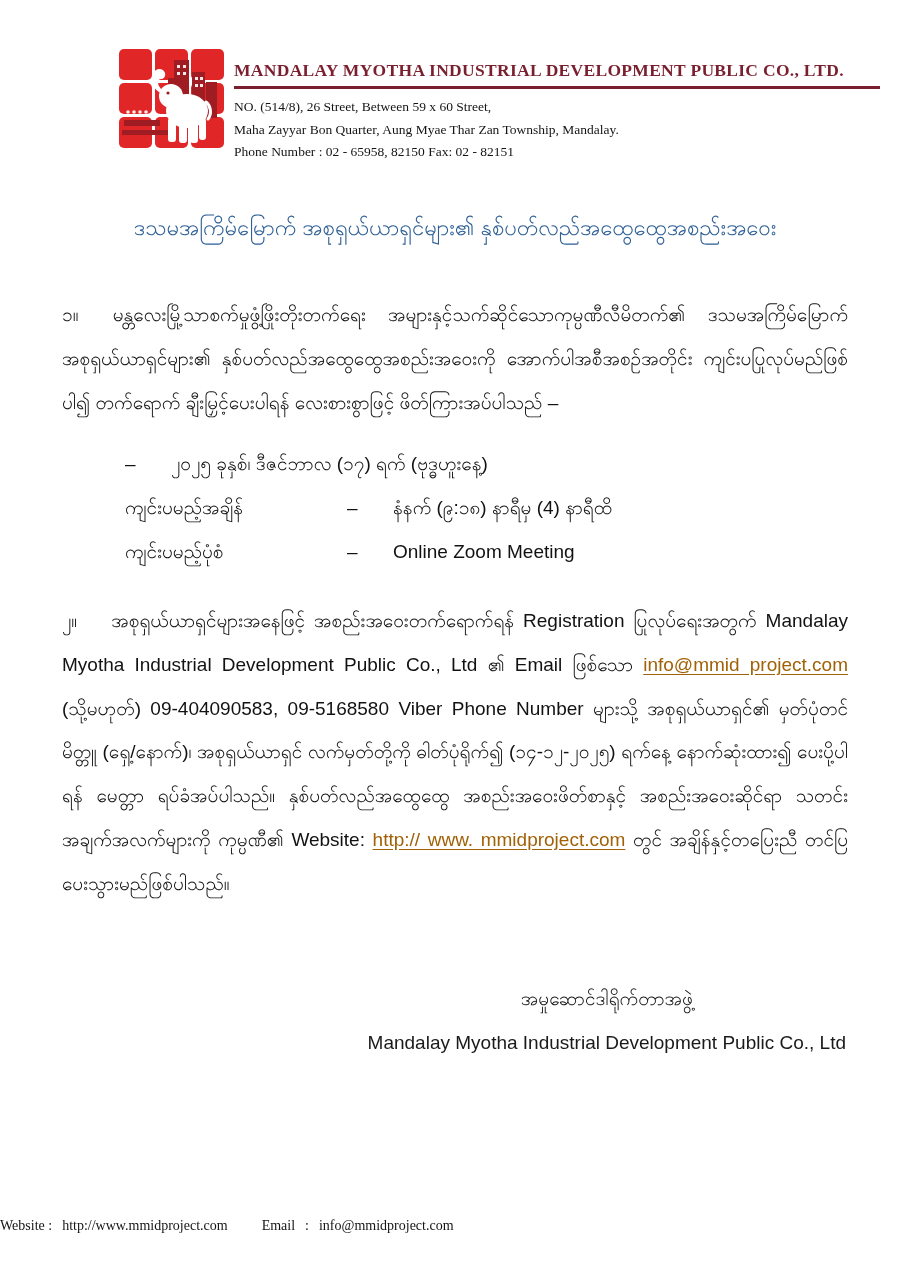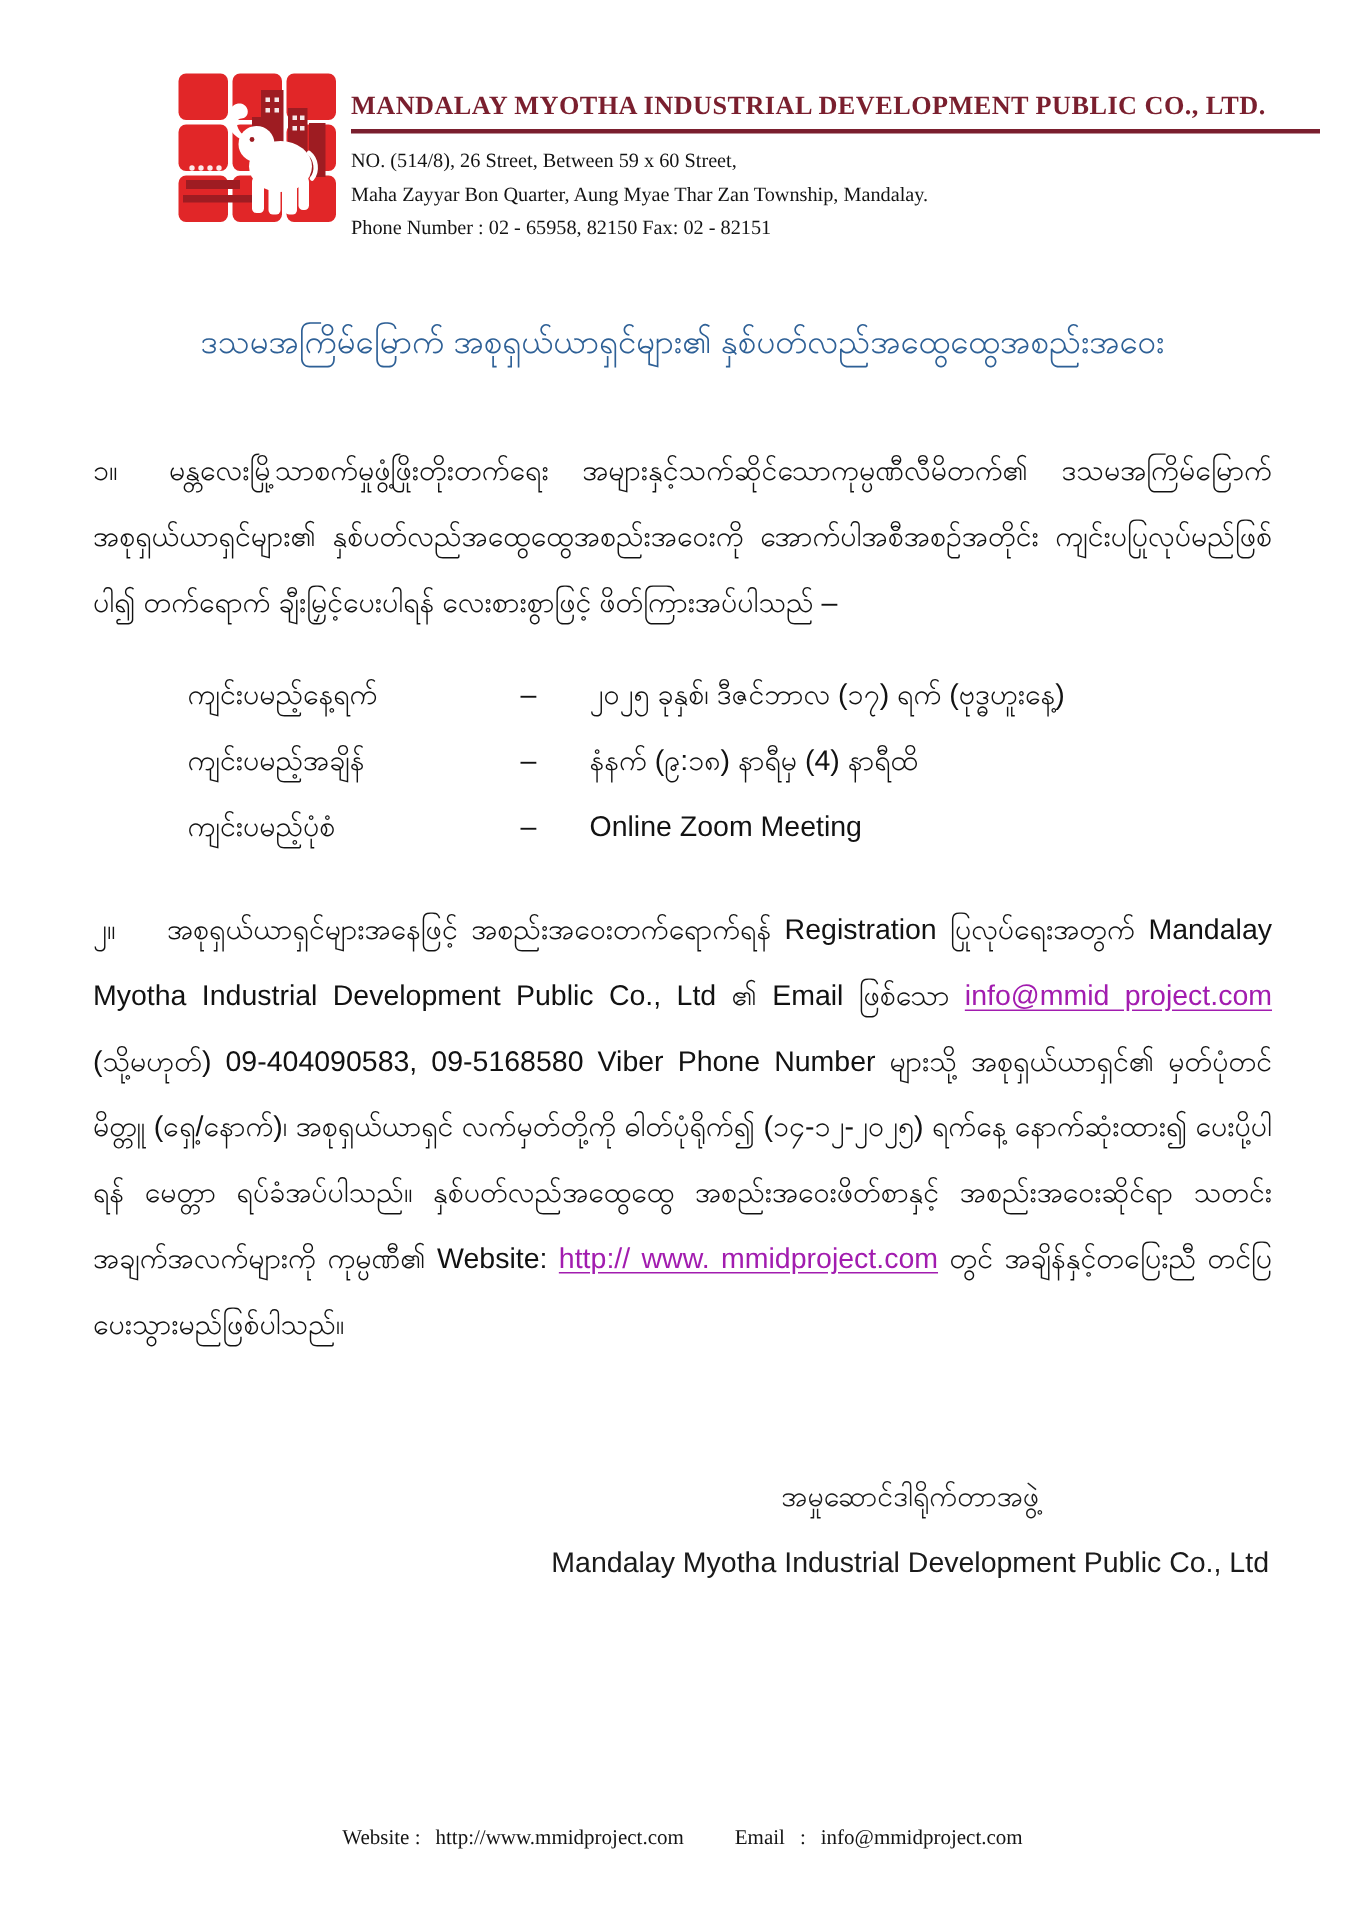--- a/index.html
+++ b/index.html
@@ -199,7 +199,6 @@
 
     <div class="schedule">
       <div class="schedule-row">
-        <span class="schedule-label">ကျင်းပမည့်နေ့ရက်</span>
         <span class="schedule-dash">–</span>
         <span class="schedule-value">၂၀၂၅ ခုနှစ်၊ ဒီဇင်ဘာလ (၁၇) ရက် (ဗုဒ္ဓဟူးနေ့)</span>
       </div>

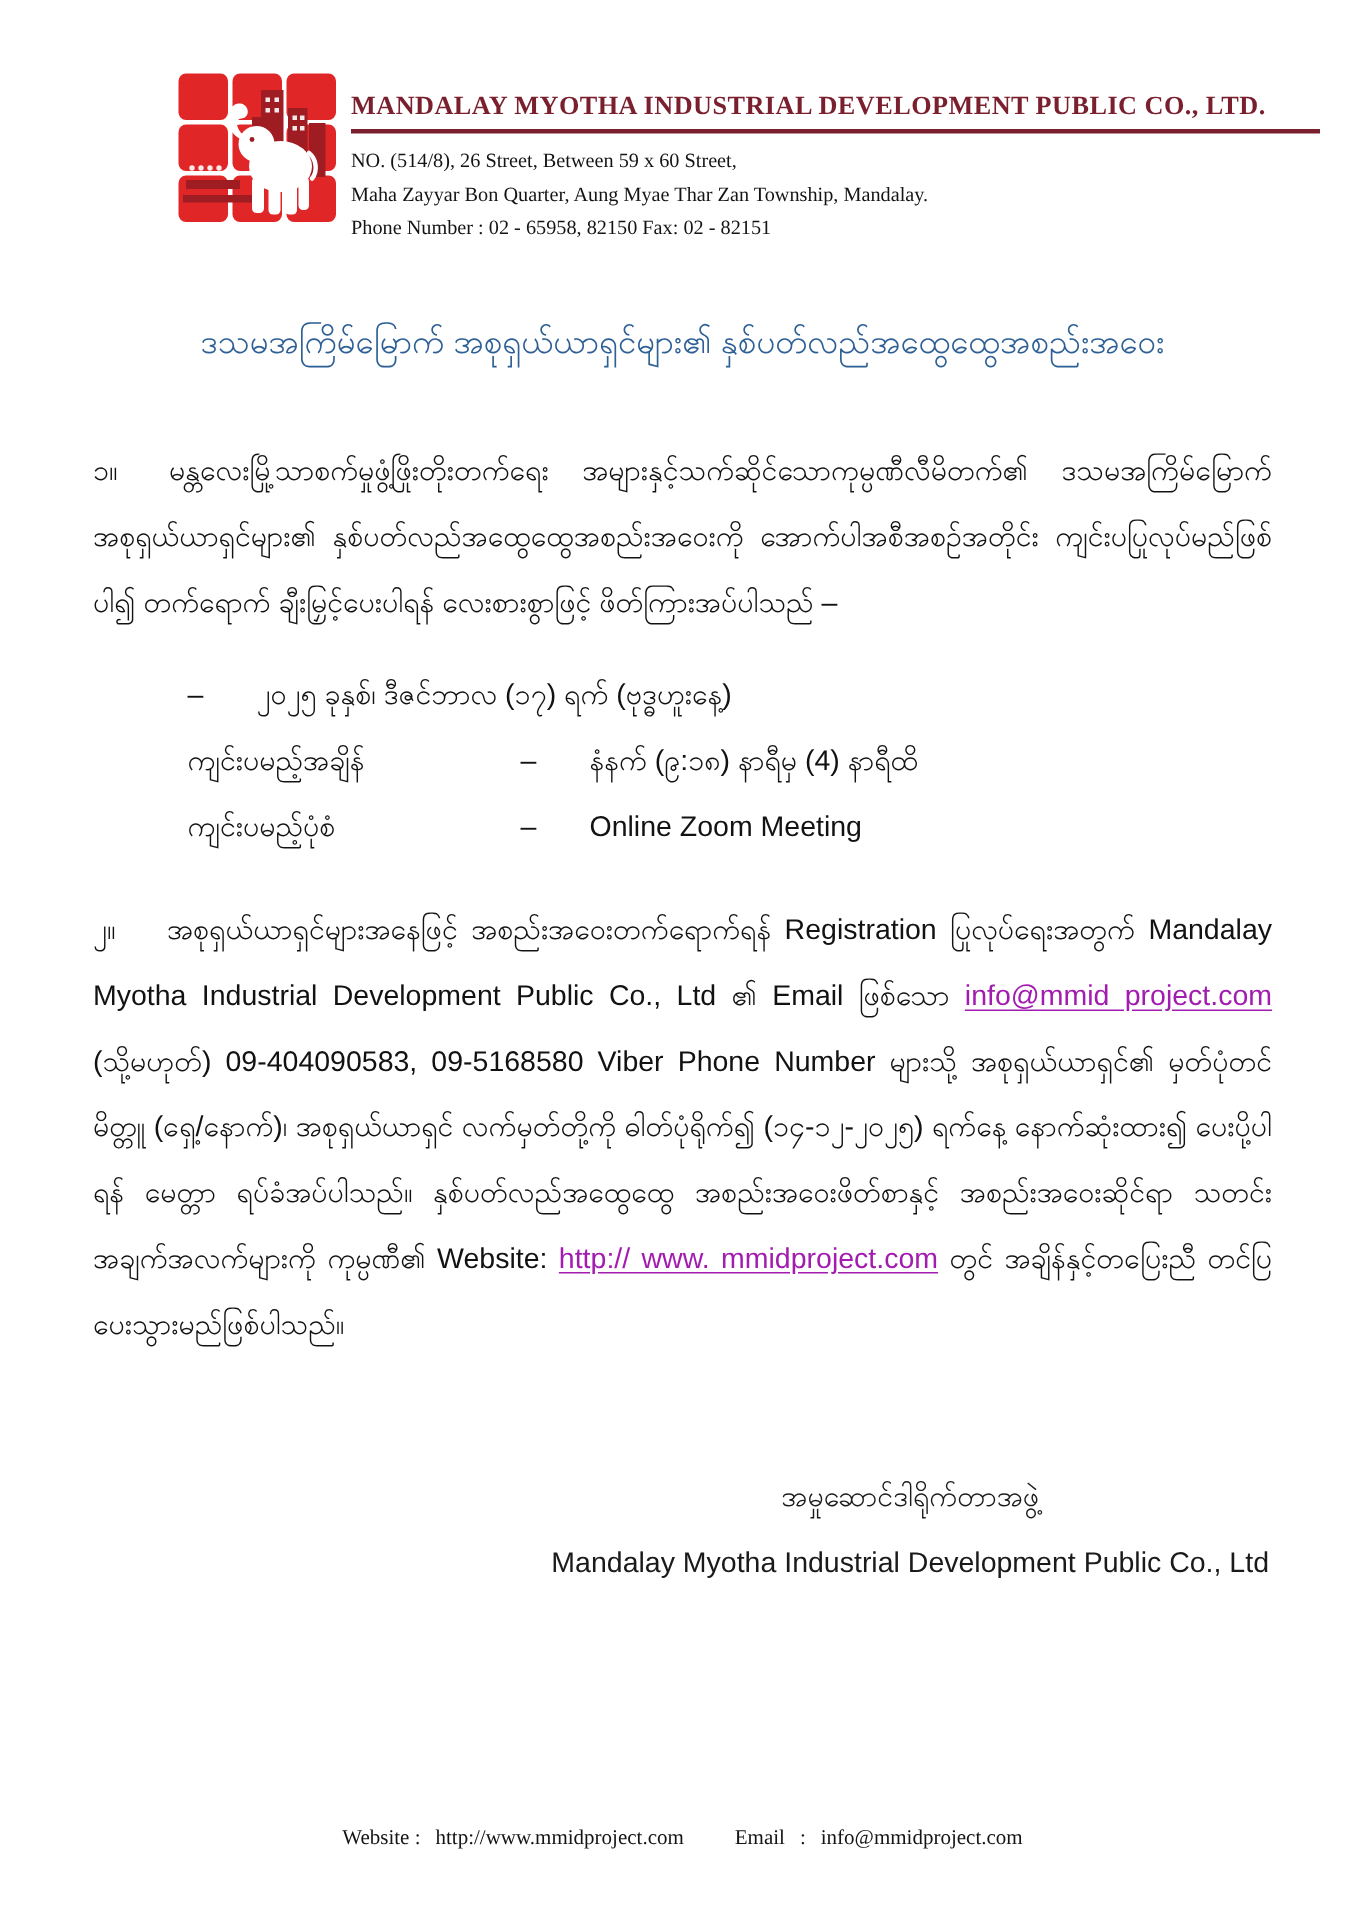--- a/index.html
+++ b/index.html
@@ -75,7 +75,7 @@
   .para .num { margin-right: 1.8em; }
 
   .link {
-    color: #a21caf;
+    color: #a16207;
     text-decoration: underline;
     text-underline-offset: 3px;
     cursor: pointer;

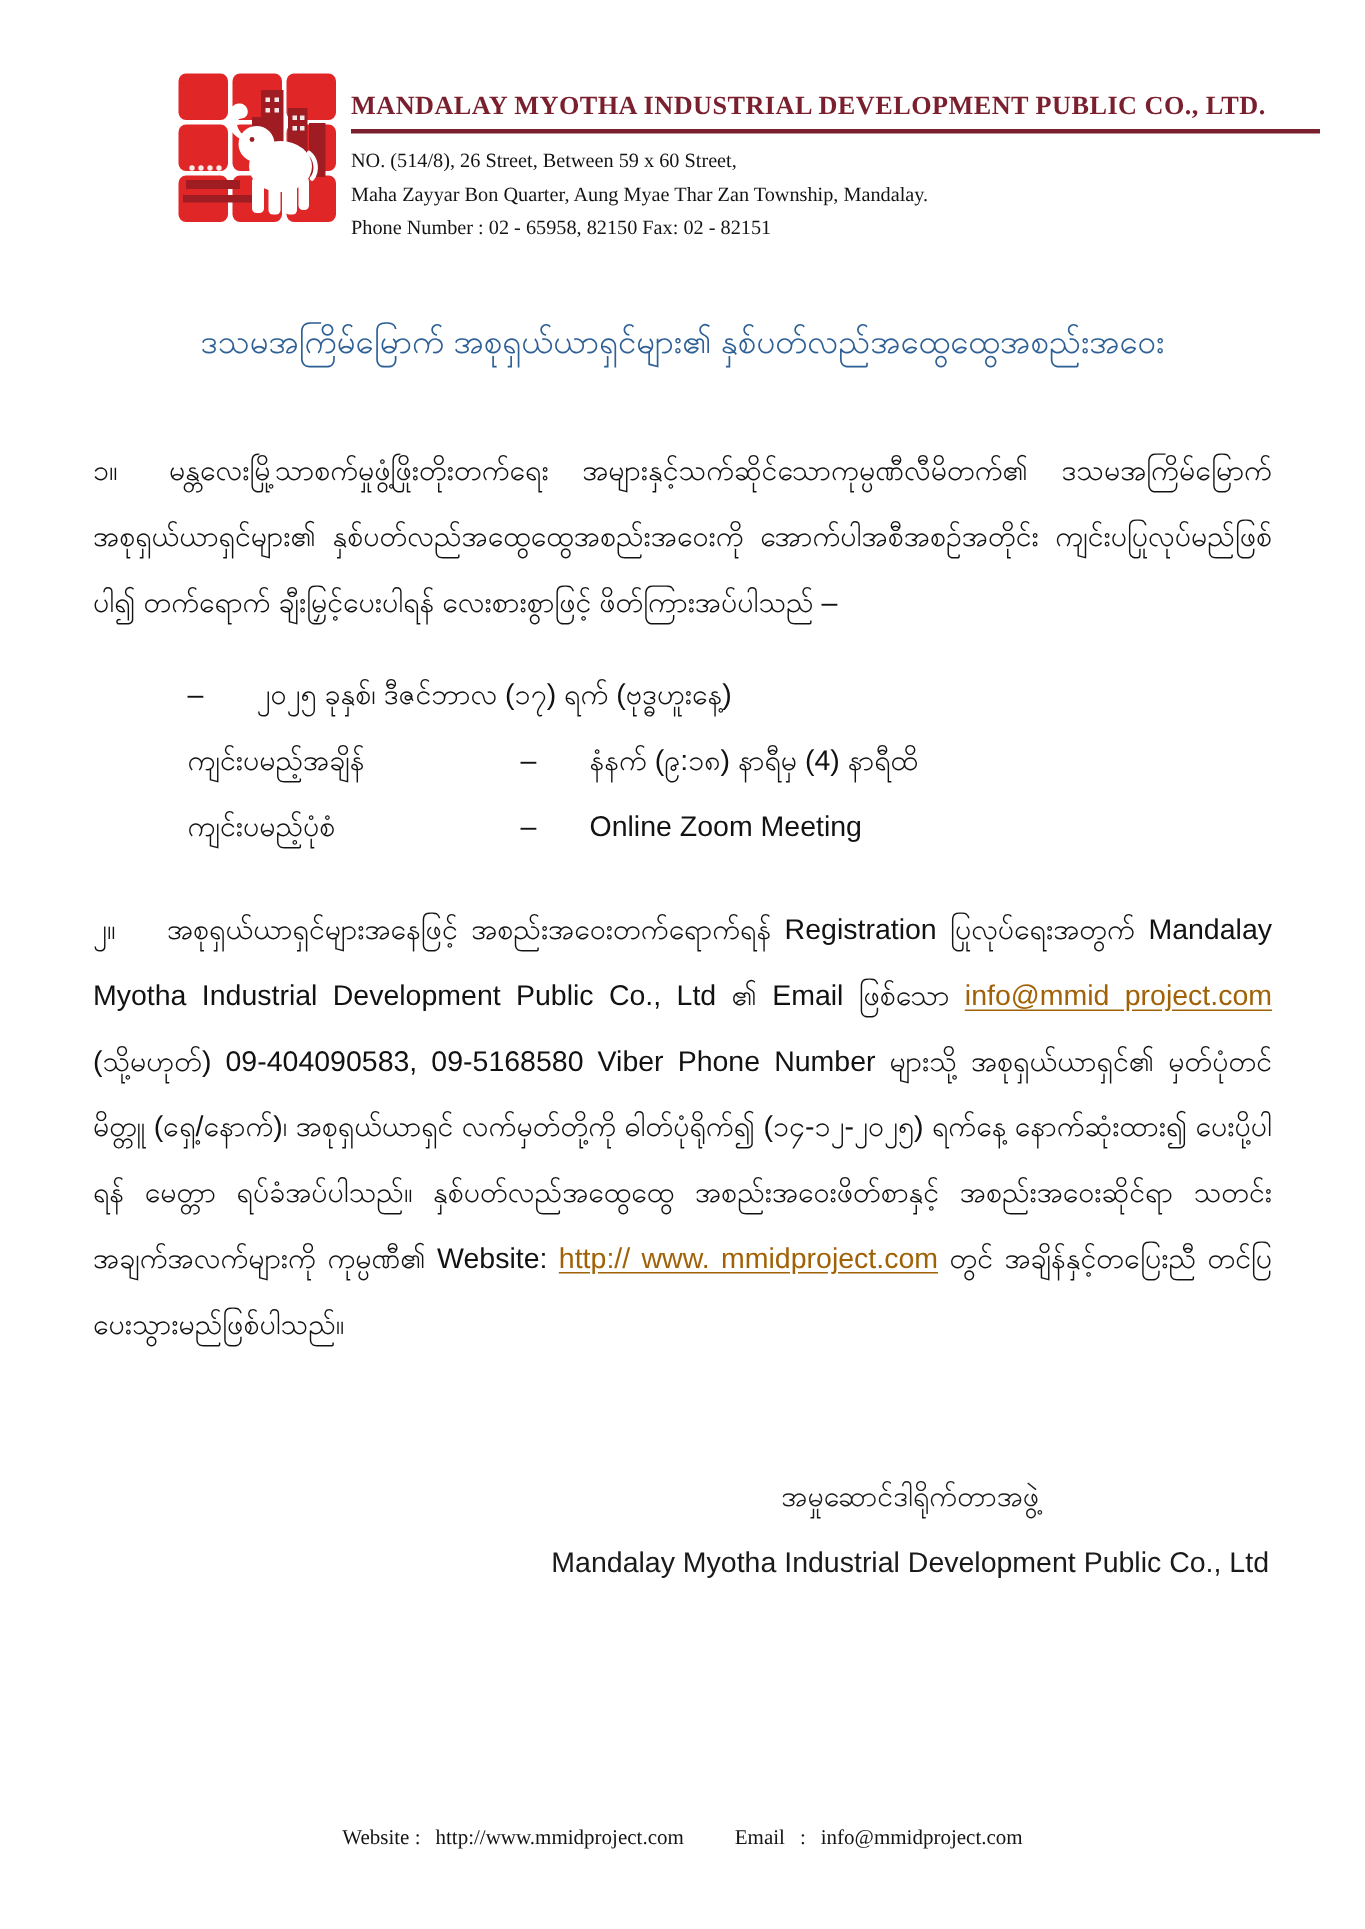--- a/index.html
+++ b/index.html
@@ -113,7 +113,6 @@
     position: absolute;
     left: 0; right: 0;
     bottom: 52px;
-    text-align: center;
     font-family: "Liberation Serif", "DejaVu Serif", serif;
     font-size: 14px;
     color: #141414;

